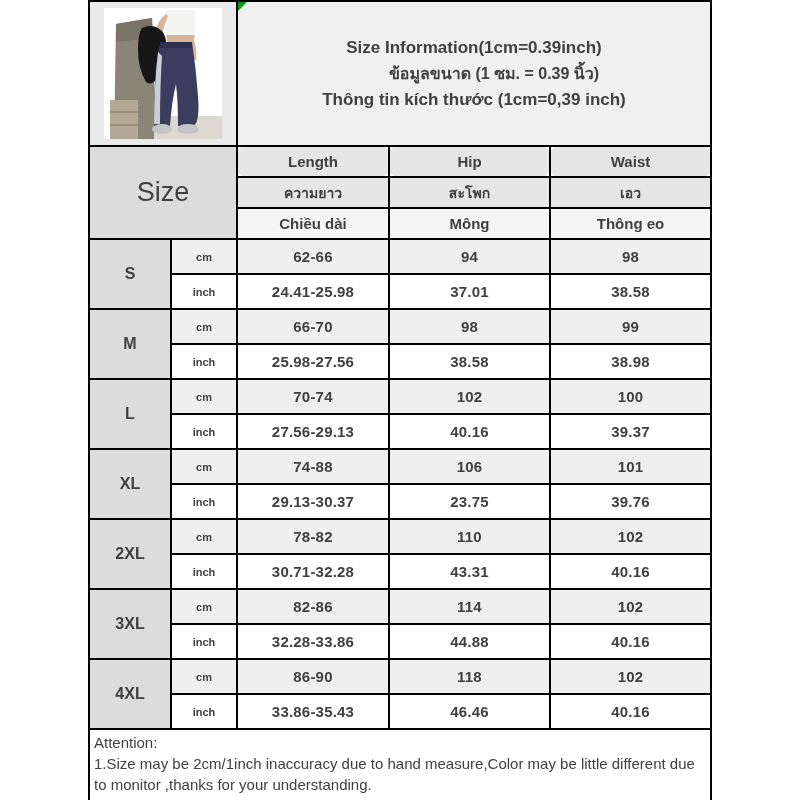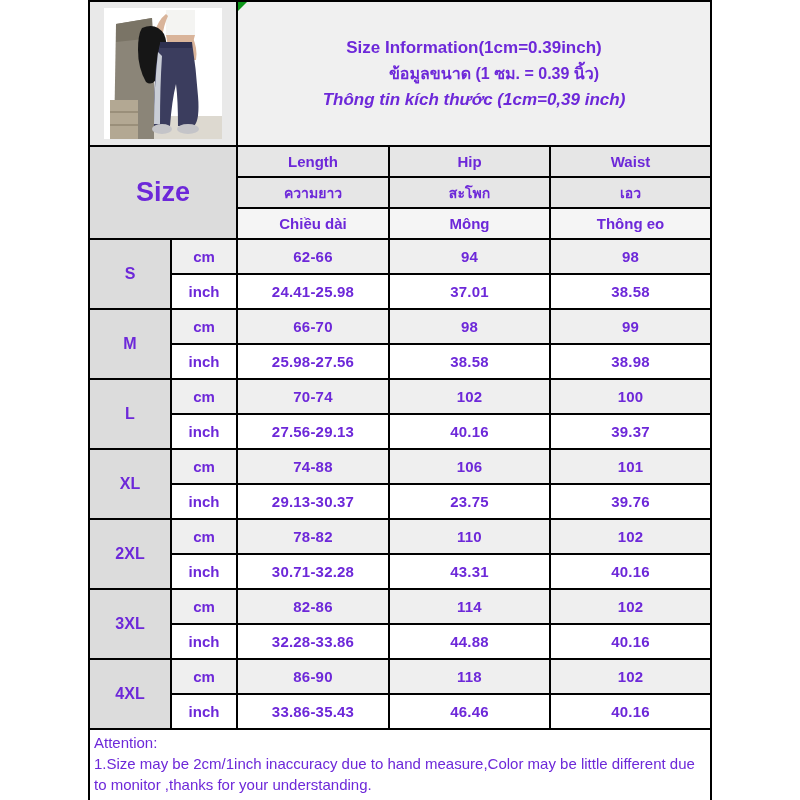--- a/index.html
+++ b/index.html
@@ -4,7 +4,7 @@
 <style>
   html,body{margin:0;padding:0;background:#fff;}
   .sheet{position:relative;width:800px;height:800px;background:#fff;overflow:hidden;
-         font-family:"Liberation Sans",sans-serif;color:#6d28d9;}
+         font-family:"Liberation Sans",sans-serif;color:#404040;}
   table.size-chart{position:absolute;left:88px;top:0;width:622px;border-collapse:collapse;table-layout:fixed;}
   .size-chart td{border:2px solid #000;text-align:center;vertical-align:middle;padding:0;
                  font-weight:bold;font-size:15px;overflow:hidden;}

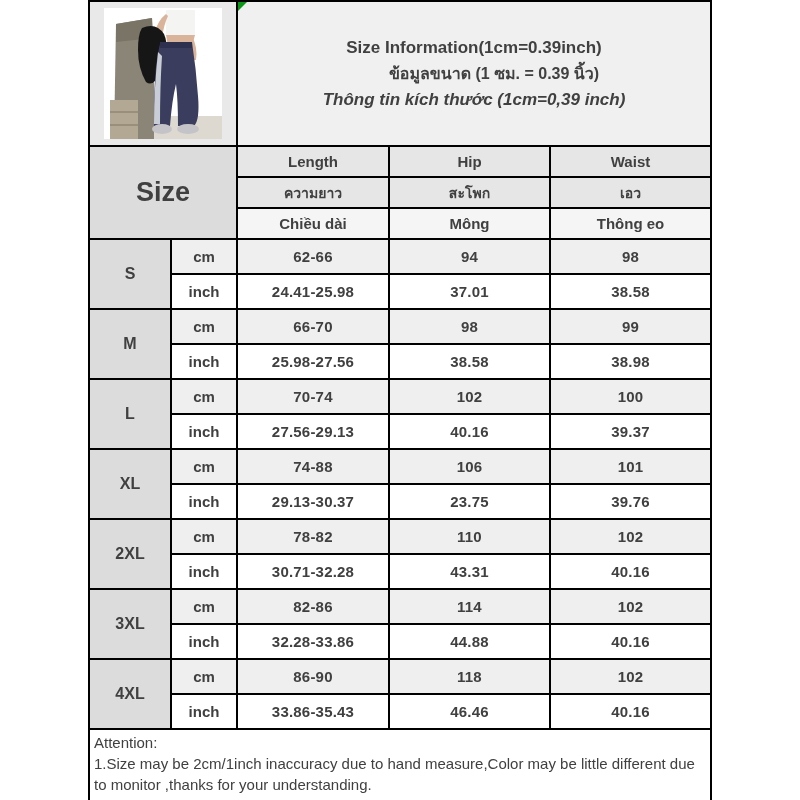--- a/index.html
+++ b/index.html
@@ -13,7 +13,7 @@
   td.title-cell{background:#f0f0f0;position:relative;}
   .title-line1{font-size:17px;font-weight:bold;line-height:26px;}
   .title-line2{font-size:16px;font-weight:bold;line-height:26px;margin-left:40px;}
-  .title-line3{font-size:17px;font-weight:bold;line-height:26px;font-style:italic;}
+  .title-line3{font-size:17px;font-weight:bold;line-height:26px;}
   .green-marker{position:absolute;left:0;top:0;width:0;height:0;
                 border-top:9px solid #0c9618;border-right:9px solid transparent;}
   .photo-frame{width:118px;height:131px;background:#fff;margin:0 auto;display:block;}

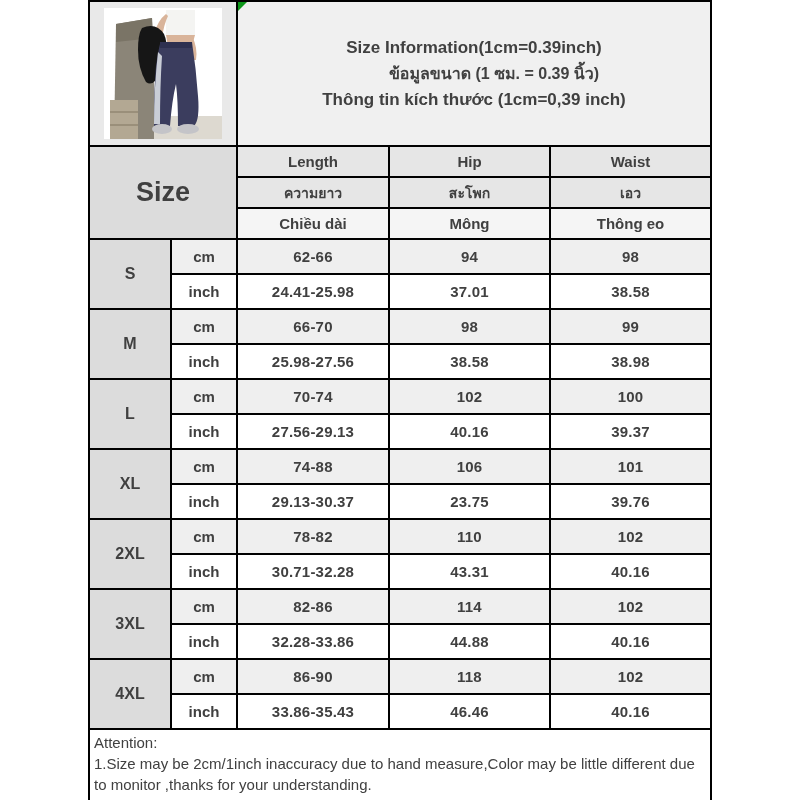--- a/index.html
+++ b/index.html
@@ -19,7 +19,7 @@
   .photo-frame{width:118px;height:131px;background:#fff;margin:0 auto;display:block;}
   
   td.size-big{background:#dcdcdc;font-size:27px;font-weight:bold;}
-  td.hdr-en{background:#e6e6e6;height:29px;font-size:15px;}
+  td.hdr-en{background:#e6e6e6;height:29px;font-size:15px;border-radius:9px;}
   td.hdr-th{background:#e6e6e6;height:29px;font-size:14px;margin-left:44px;}
   td.hdr-vi{background:#f5f5f5;height:29px;font-size:15px;}
   

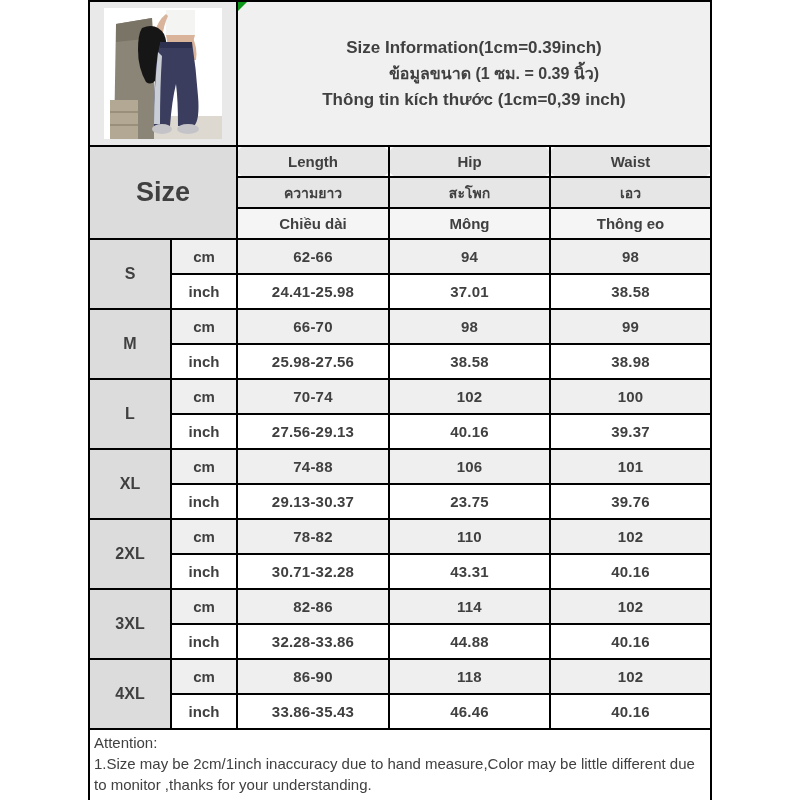--- a/index.html
+++ b/index.html
@@ -18,7 +18,7 @@
                 border-top:9px solid #0c9618;border-right:9px solid transparent;}
   .photo-frame{width:118px;height:131px;background:#fff;margin:0 auto;display:block;}
   
-  td.size-big{background:#dcdcdc;font-size:27px;font-weight:bold;}
+  td.size-big{background:#dcdcdc;font-size:27px;font-weight:normal;}
   td.hdr-en{background:#e6e6e6;height:29px;font-size:15px;border-radius:9px;}
   td.hdr-th{background:#e6e6e6;height:29px;font-size:14px;margin-left:44px;}
   td.hdr-vi{background:#f5f5f5;height:29px;font-size:15px;}

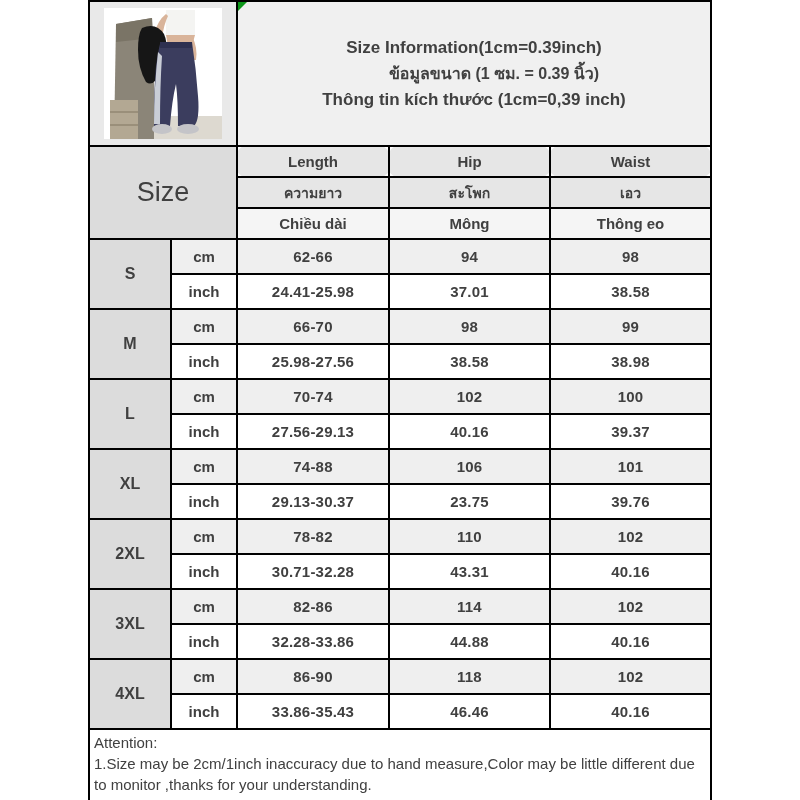--- a/index.html
+++ b/index.html
@@ -27,7 +27,7 @@
   tr.row-cm td{background:#efefef;height:33px;}
   tr.row-inch td{background:#ffffff;height:33px;text-align:center;}
   tr.row-cm td.size-letter, tr.row-inch td.size-letter{background:#dcdcdc;}
-  td.unit{font-size:15px;}
+  td.unit{font-size:11px;}
   td.val{font-size:15px;letter-spacing:0.2px;}
   
   td.attention-cell{height:97px;text-align:left;vertical-align:top;background:#fff;

